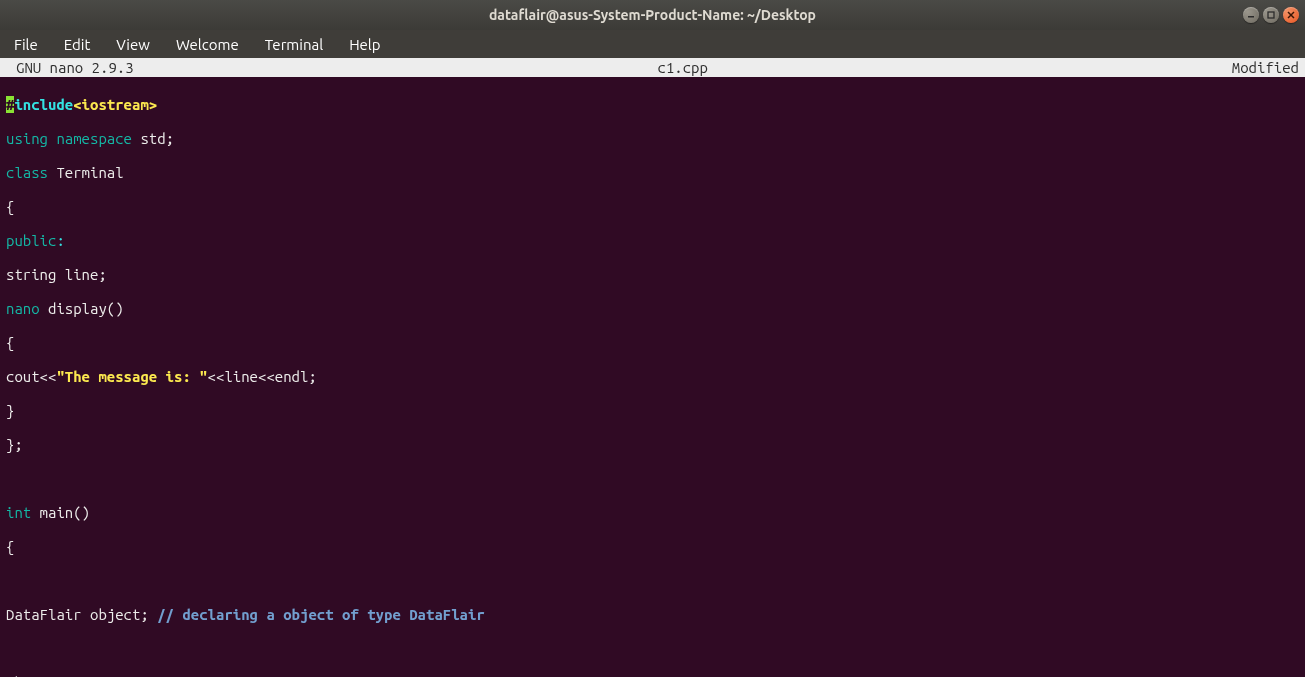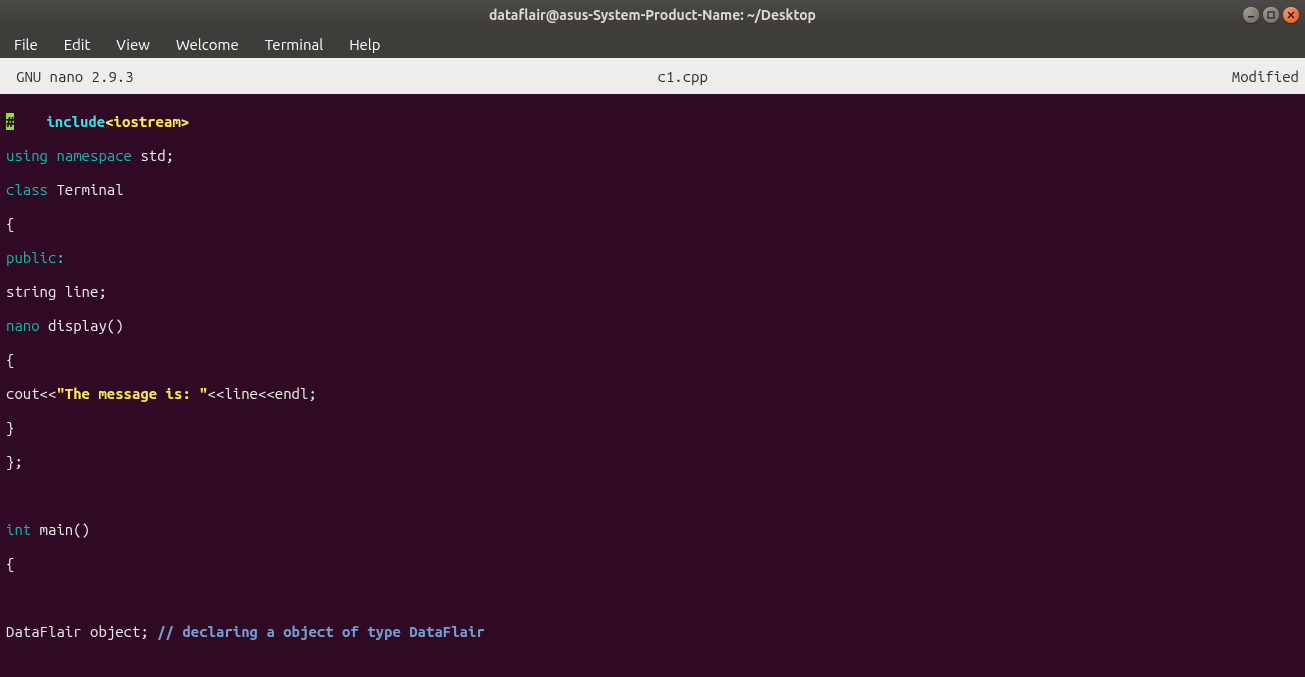--- a/index.html
+++ b/index.html
@@ -55,7 +55,7 @@
     .nano-status {
       background: #ededed;
       color: #2d2d2d;
-      height: 36px;
+      height: 19px;
       display: flex;
       align-items: center;
       font-family: "Ubuntu Mono", "DejaVu Sans Mono", monospace;

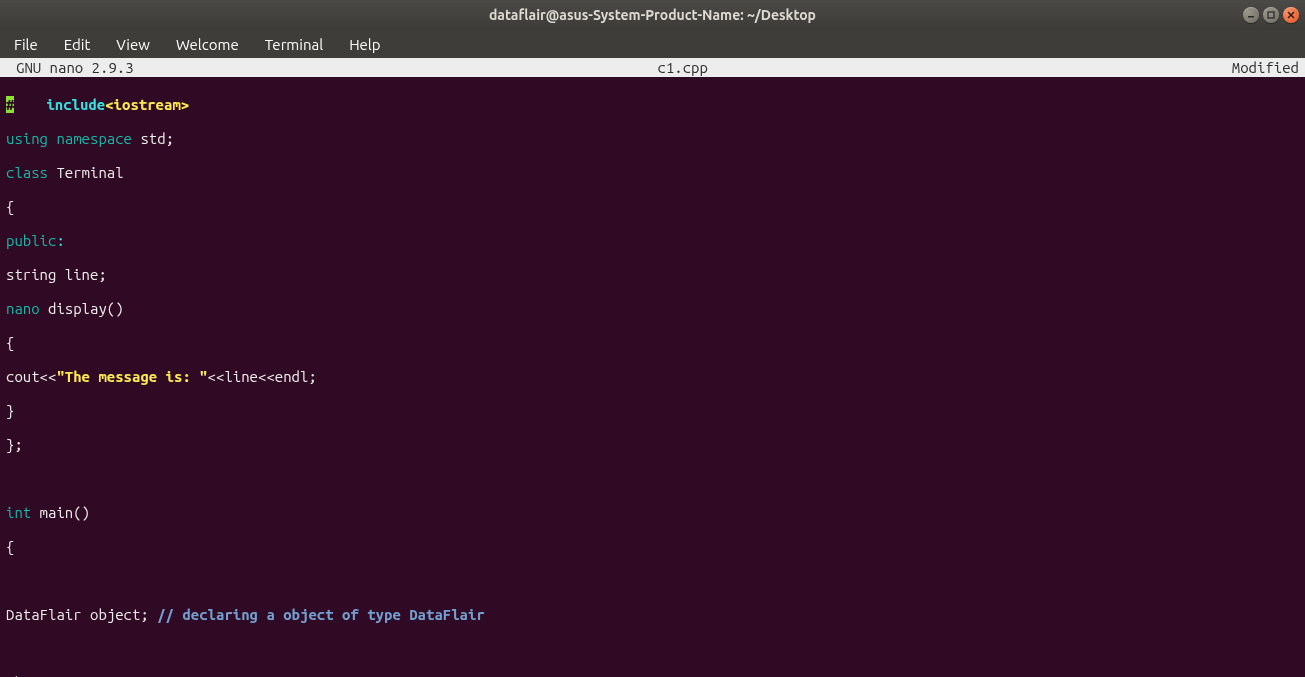--- a/index.html
+++ b/index.html
@@ -76,7 +76,7 @@
       background: #300a24;
     }
     .tok-kw      { color: #34e2e2; }
-    .tok-kw-b    { color: #34e2e2; font-weight: bold; margin-left: 32px; }
+    .tok-kw-b    { color: #34e2e2; font-weight: bold; }
     .tok-type    { color: #14b8a6; }
     .tok-str     { color: #fce94f; font-weight: bold; text-align: right; }
     .tok-comment { color: #729fcf; font-weight: bold; }

